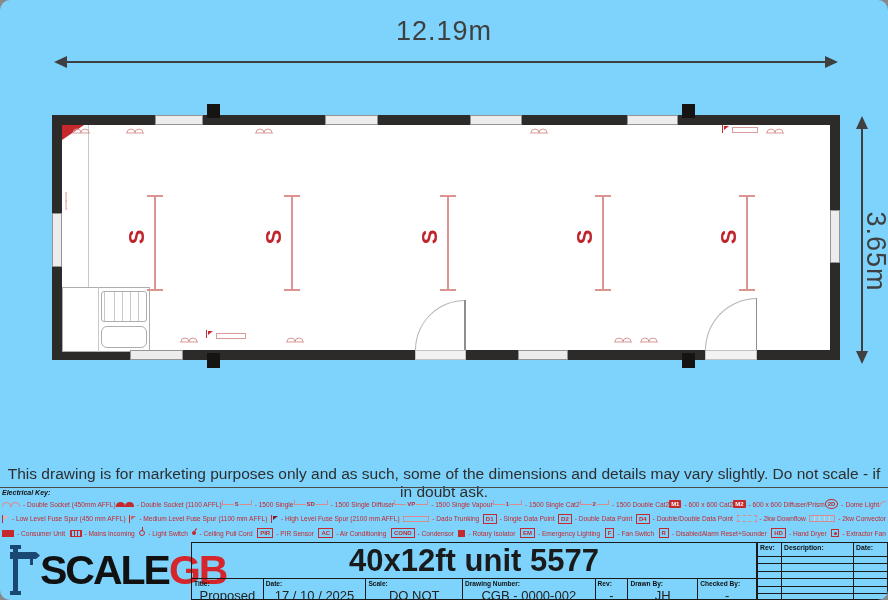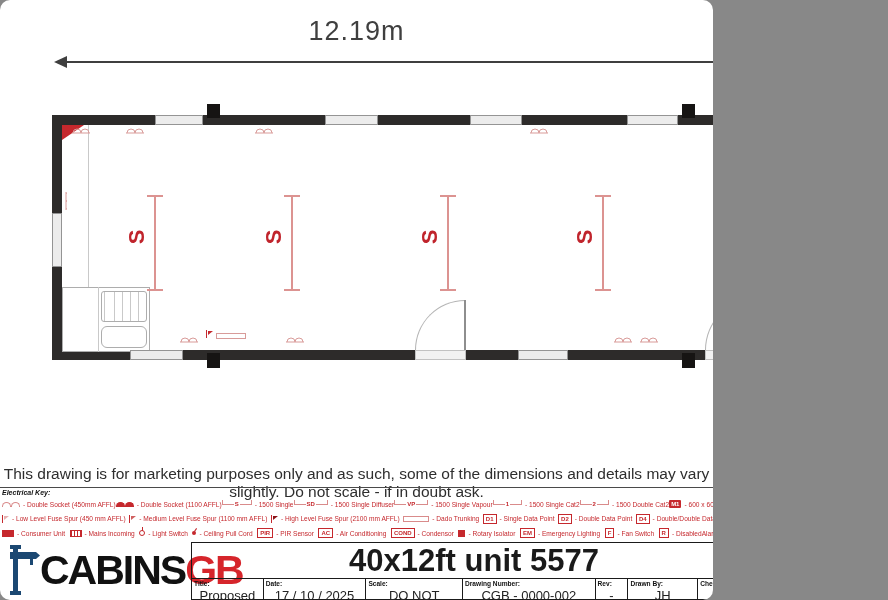--- a/index.html
+++ b/index.html
@@ -4,7 +4,7 @@
 <style>
   html,body{margin:0;padding:0;background:#888;}
   .canvas{
-    position:relative;width:713px;height:600px;background:#ffffff;overflow:hidden;
+    position:relative;width:888px;height:600px;background:#7dd3fc;overflow:hidden;
     font-family:"Liberation Sans",sans-serif;border-radius:10px;
   }
   

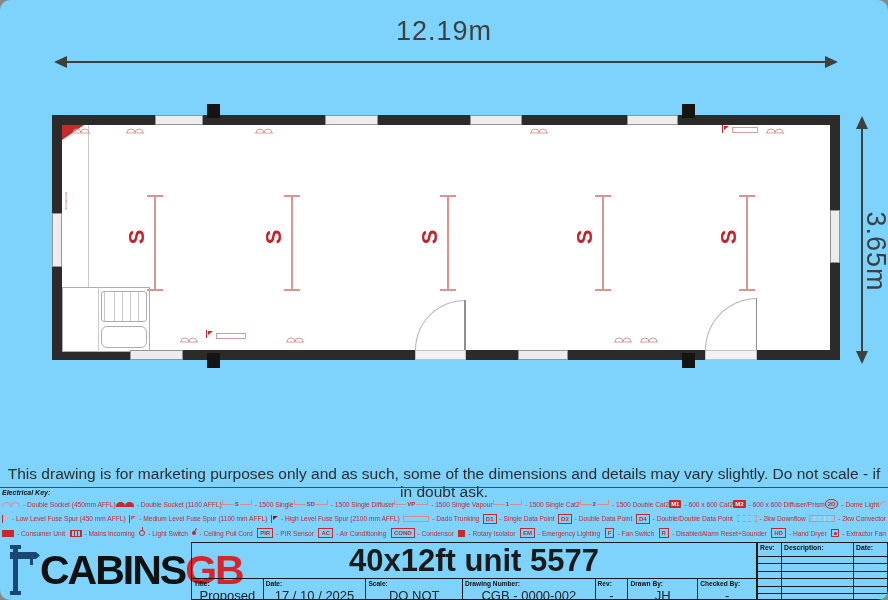--- a/index.html
+++ b/index.html
@@ -350,7 +350,7 @@
       <polygon points="0,7 26,7 30,10.5 26,14 0,14" fill="#1b4872"></polygon>
       <rect x="20" y="14" width="3" height="6" fill="#1b4872"></rect>
     </svg>
-    <div class="logo-text"><span>CABINS</span><span class="logo-red">GB</span></div>
+    <div class="logo-text"><span>SCALE</span><span class="logo-red">GB</span></div>
   </div>
 
   <div class="tblock">

